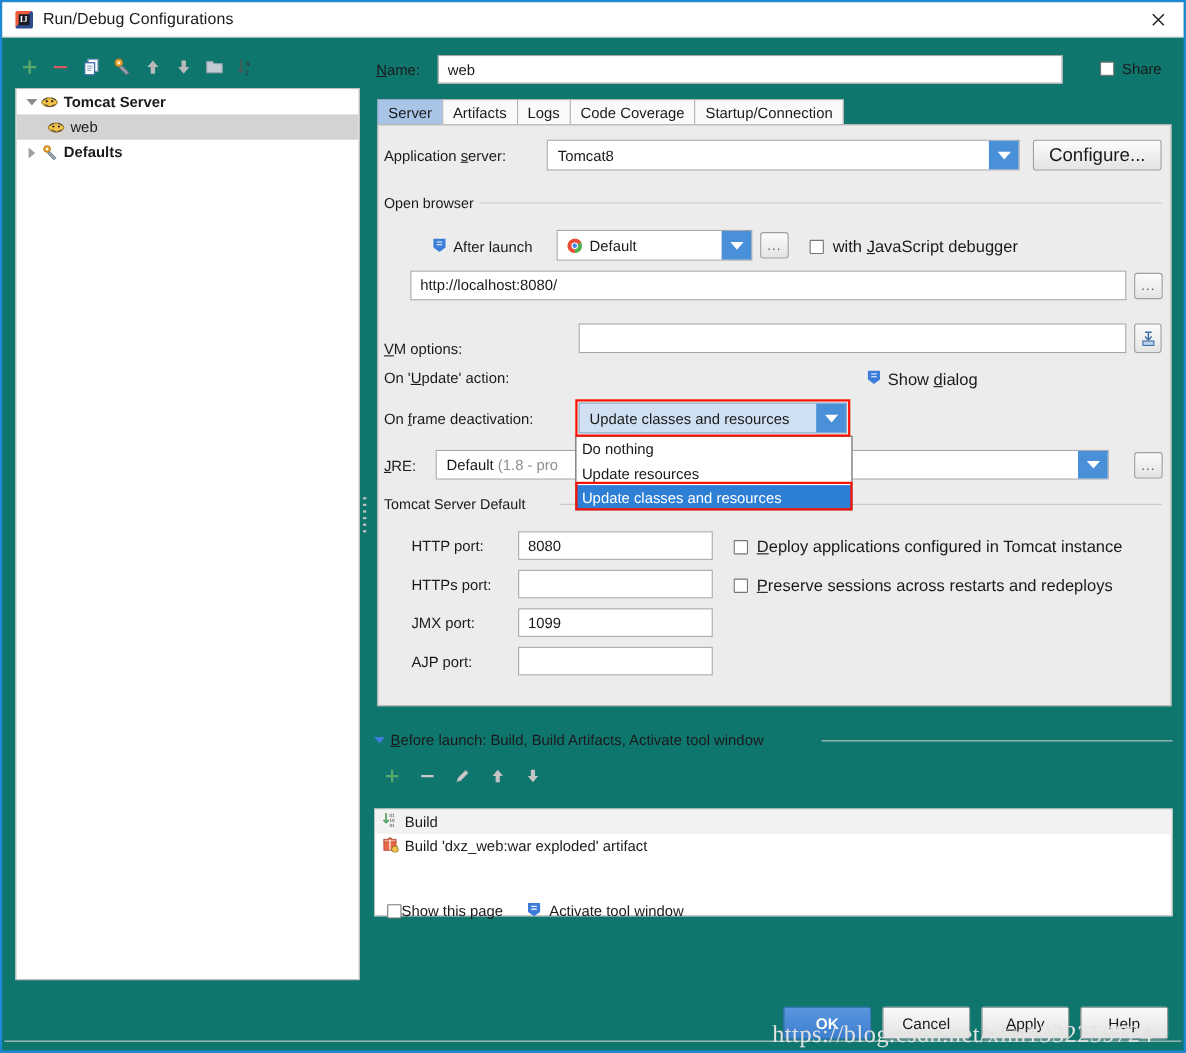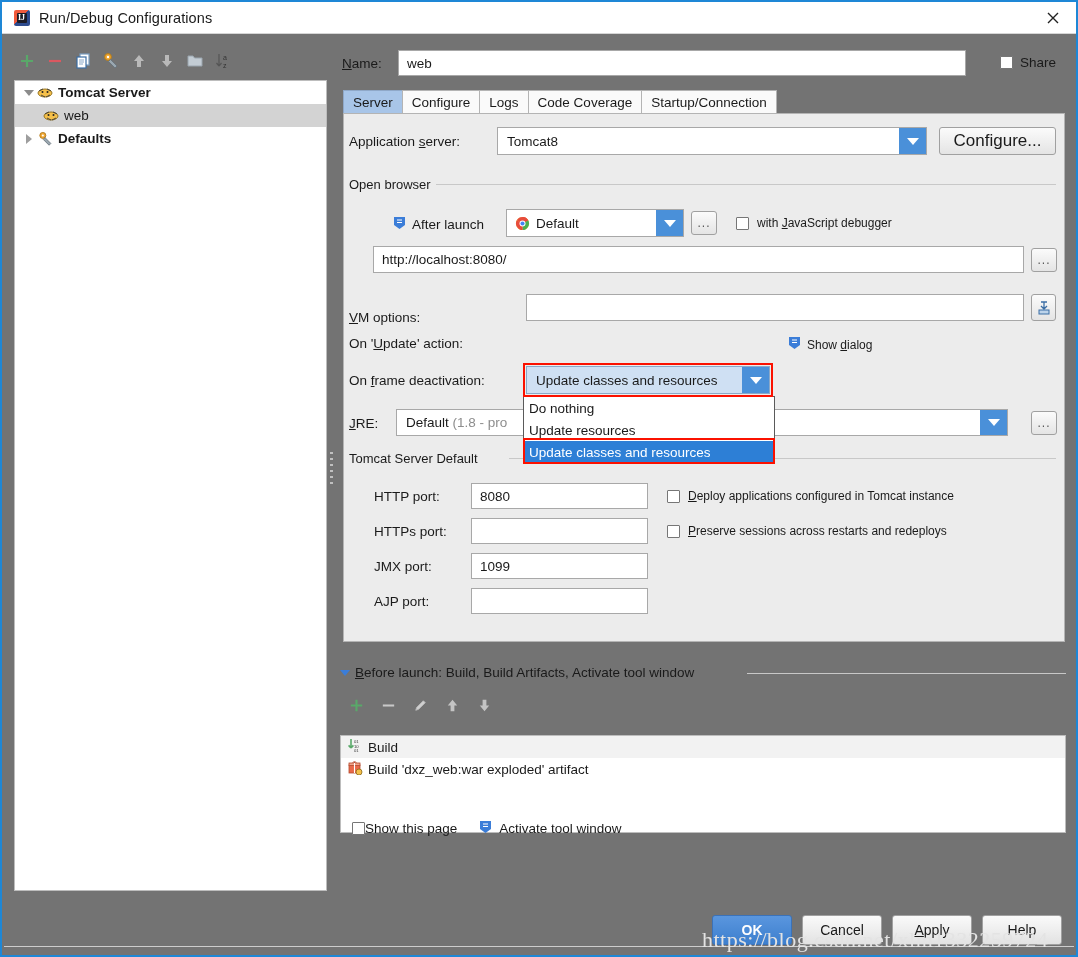--- a/index.html
+++ b/index.html
@@ -16,7 +16,7 @@
     position: absolute; left: 0; top: 0;
     width: 1078px; height: 957px;
     border: 2px solid #1e87d6;
-    background: #737373;
+    background: #0f766e;
   }
   
   .titlebar {

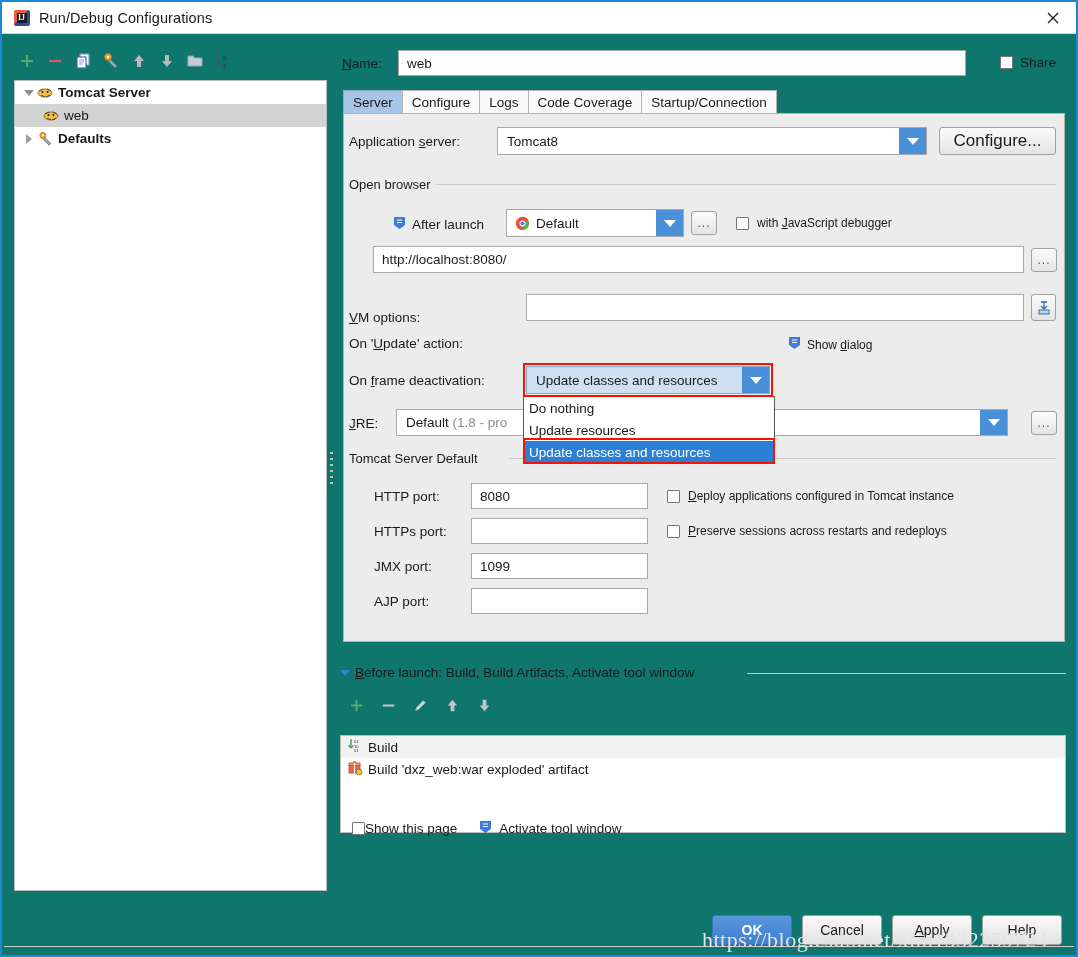--- a/index.html
+++ b/index.html
@@ -338,7 +338,7 @@
         <span>Server</span>
       </div>
     <div class="tab">
-        <span>Configure</span>
+        <span>Artifacts</span>
       </div>
     <div class="tab">
         <span>Logs</span>

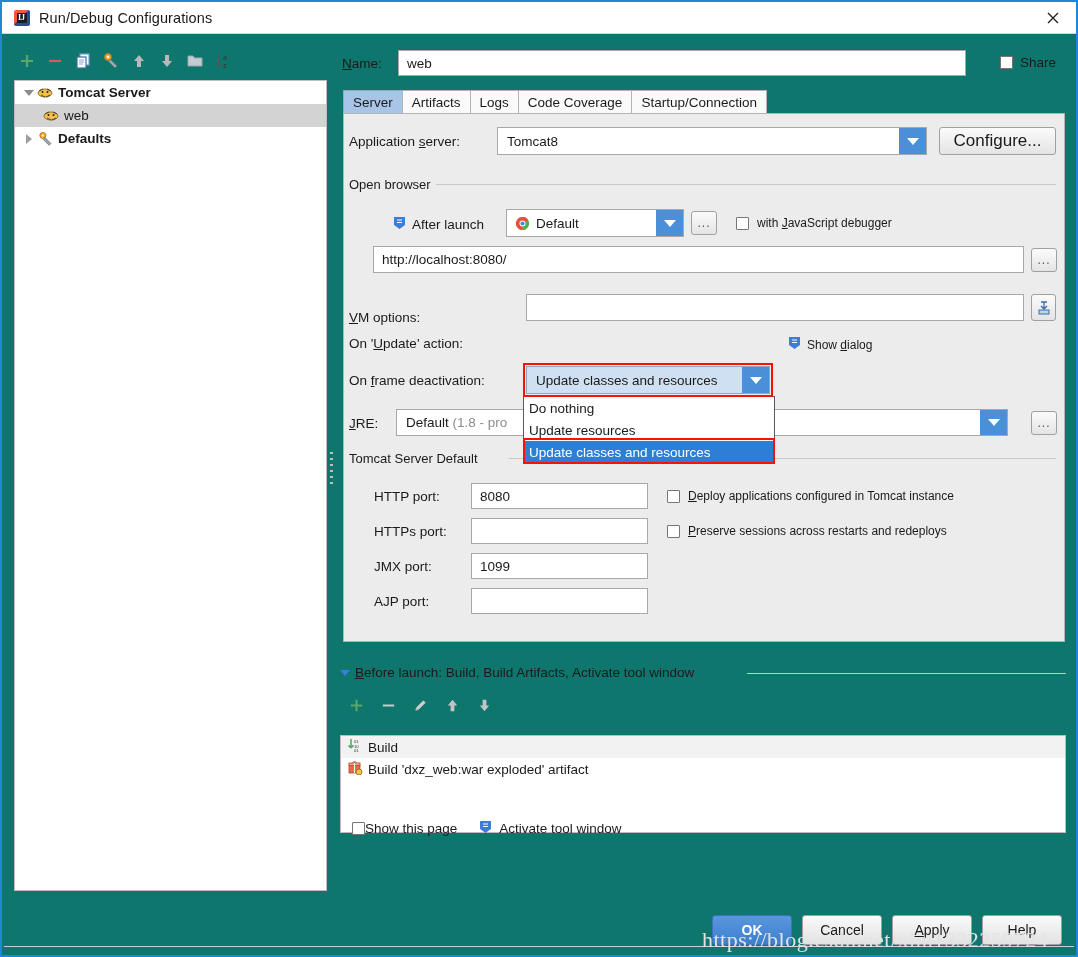--- a/index.html
+++ b/index.html
@@ -163,7 +163,7 @@
   .groupline {
     position: absolute; height: 1px; background: #c8c8c8;
   }
-  .chk-row { position: absolute; display: flex; align-items: center; gap: 8px; font-size: 12px; white-space: nowrap; }
+  .chk-row { position: absolute; display: flex; align-items: center; gap: 8px; font-size: 15px; white-space: nowrap; }
 
   
   .dd-popup {

